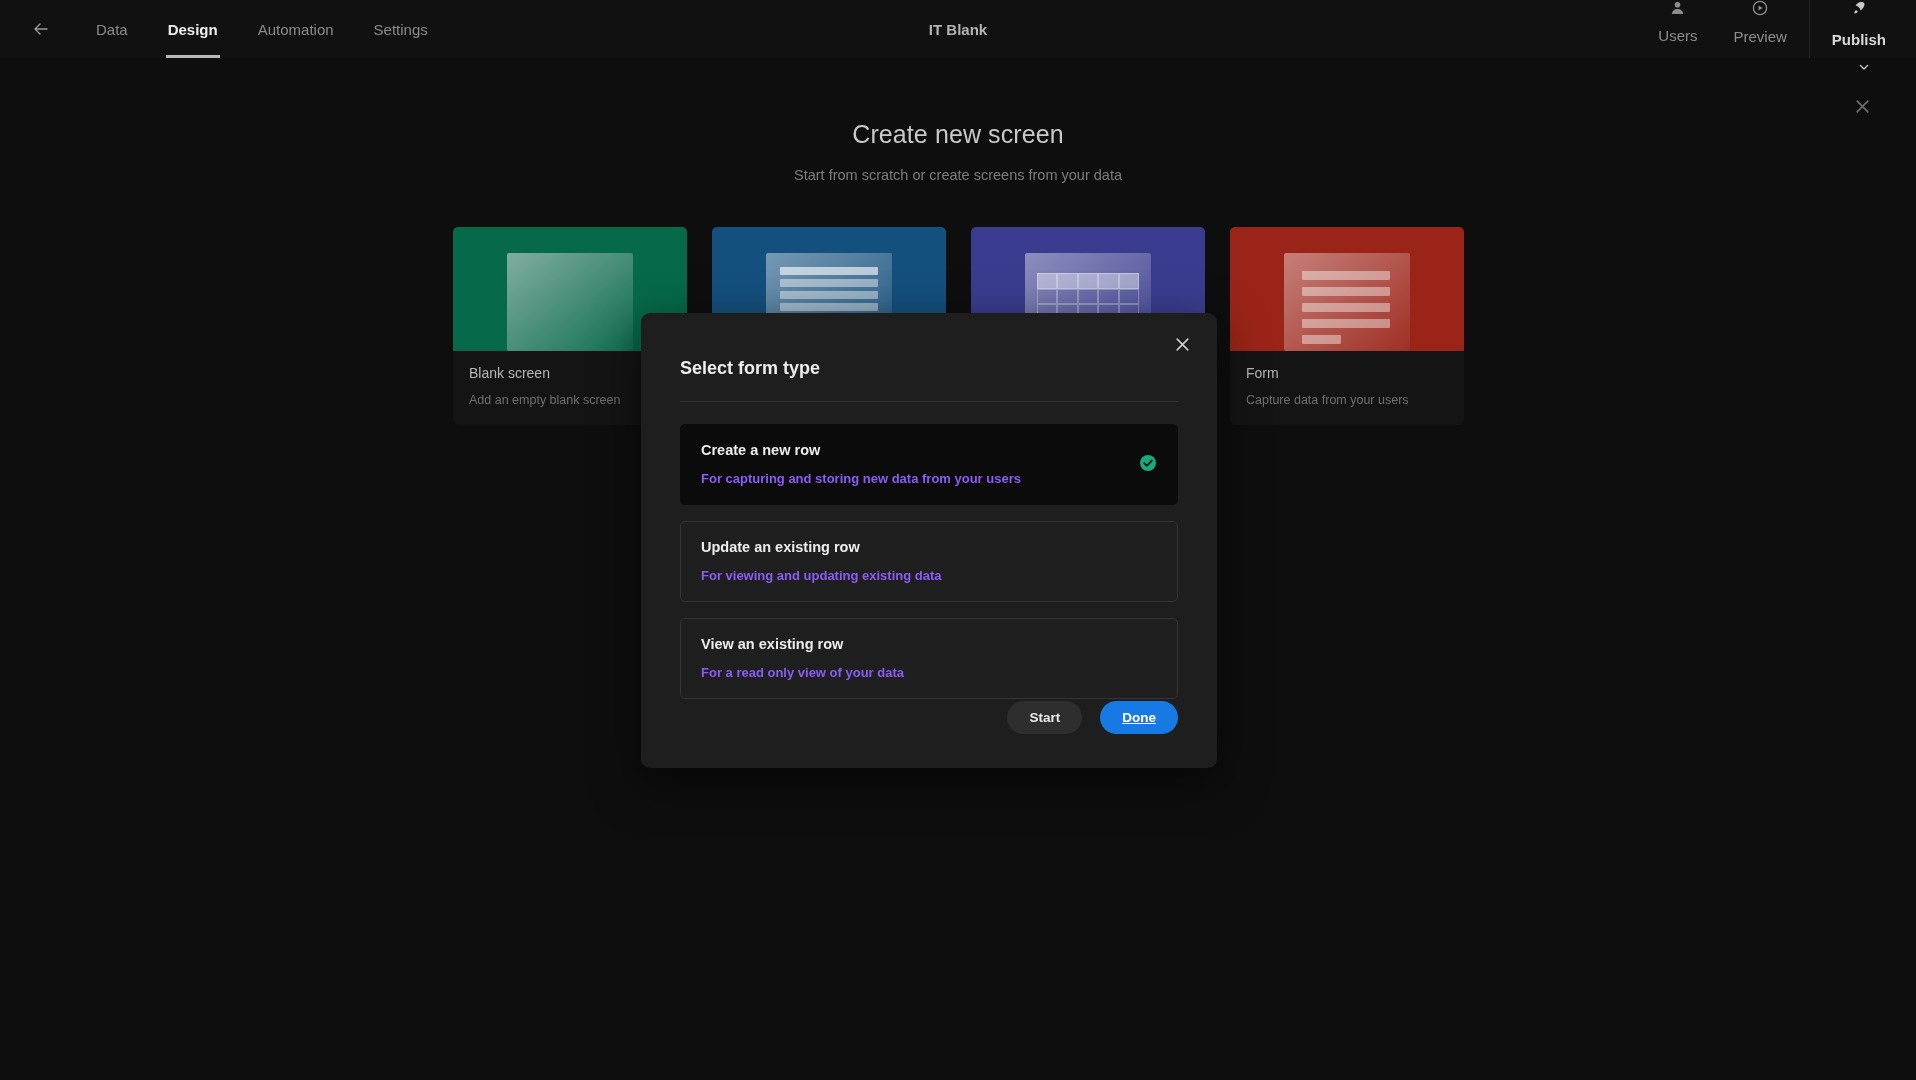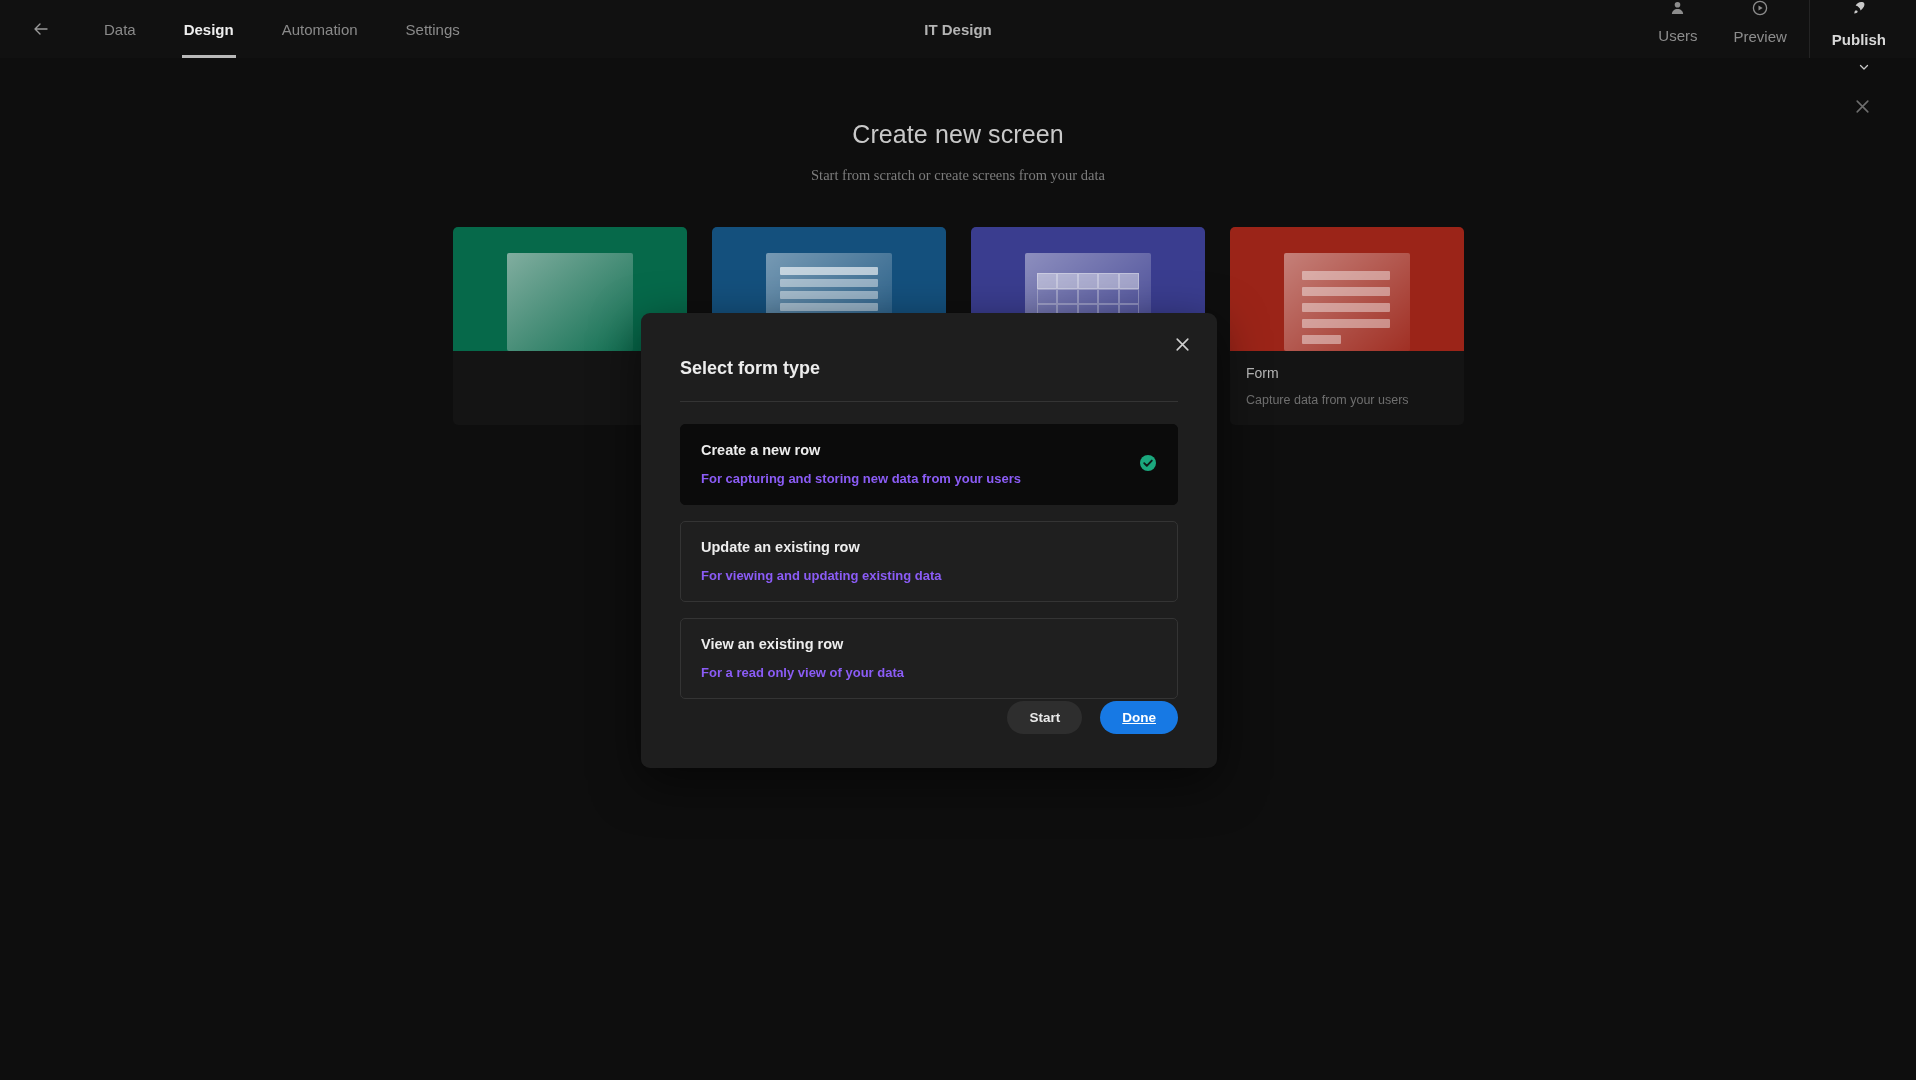--- a/index.html
+++ b/index.html
@@ -17,7 +17,7 @@
     background:#111111;
     display:flex; align-items:center;
   }
-  .topbar-left{ display:flex; align-items:center; height:58px; padding-left:24px; gap:16px; }
+  .topbar-left{ display:flex; align-items:center; height:58px; padding-left:24px; gap:8px; }
   .back-btn{
     width:34px; height:34px; display:flex; align-items:center; justify-content:center;
     cursor:pointer; margin-right:14px;

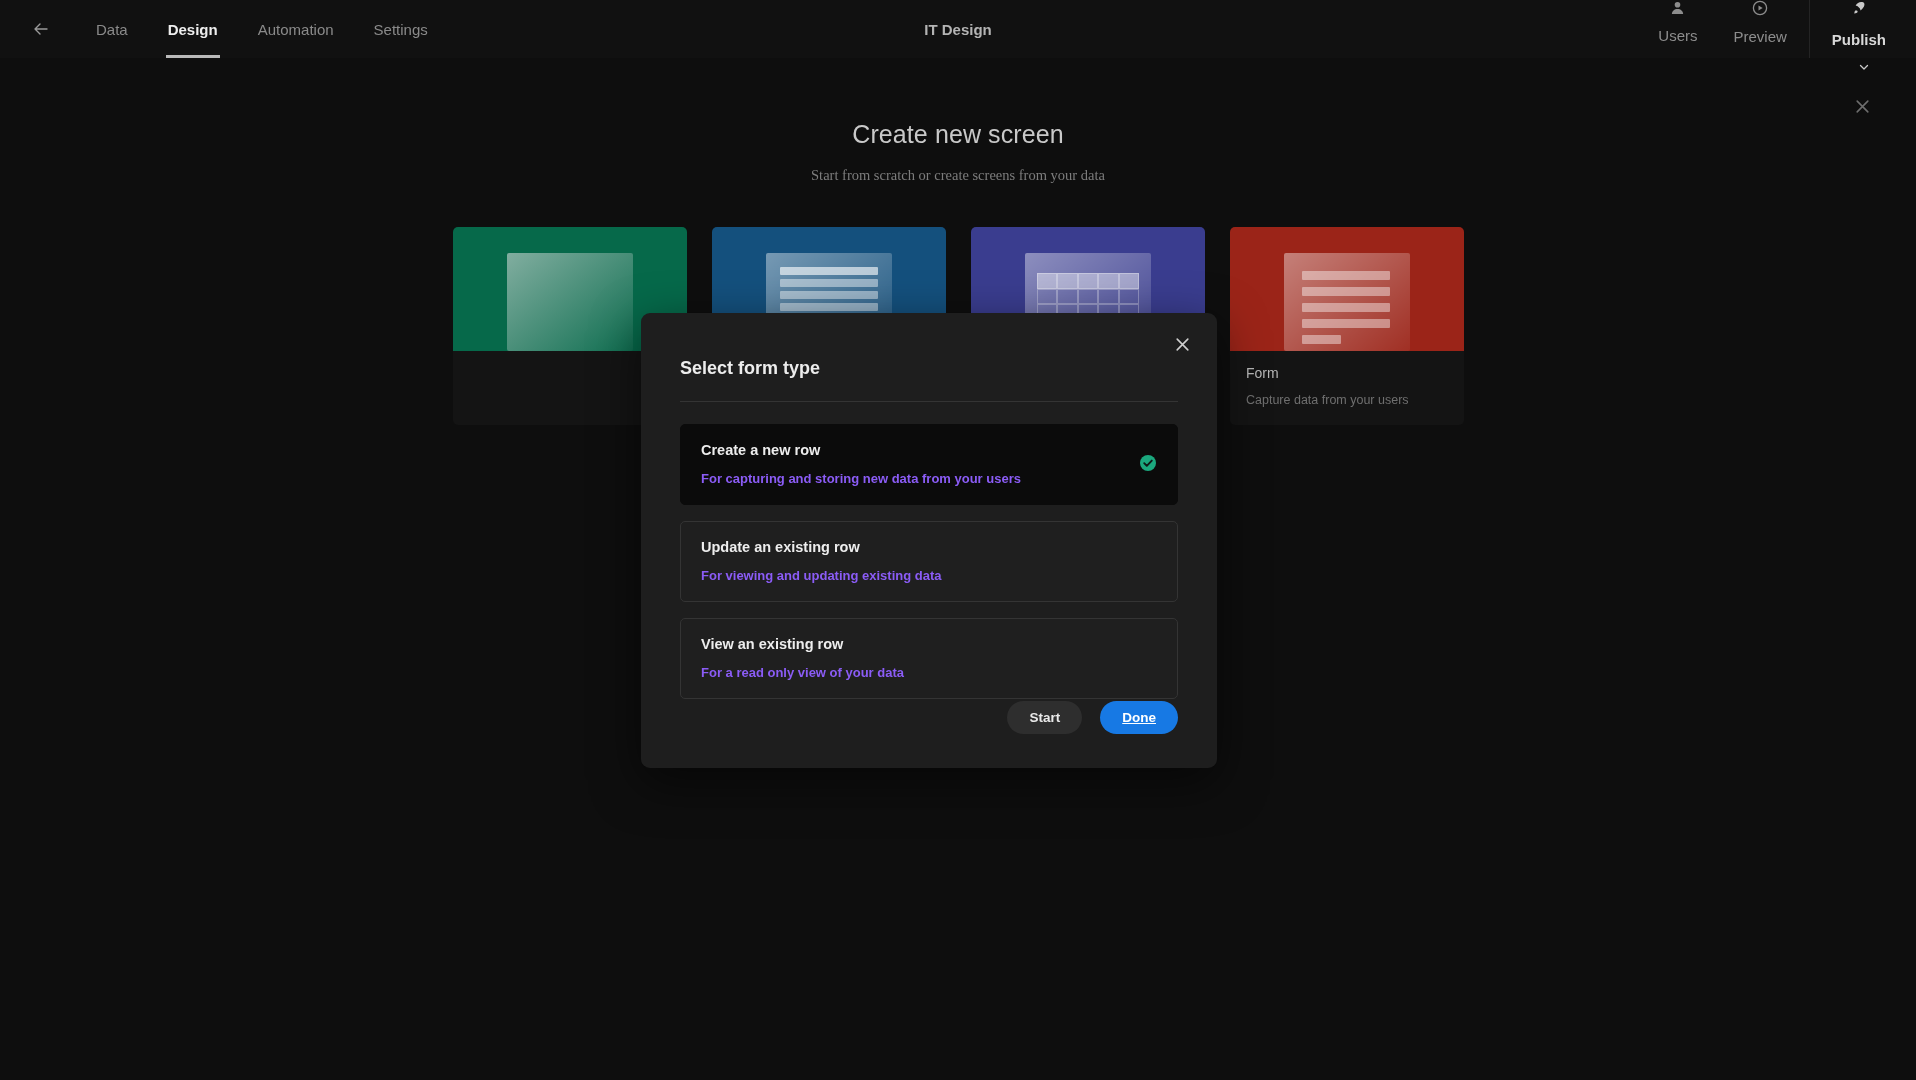--- a/index.html
+++ b/index.html
@@ -170,7 +170,7 @@
     </div>
   </div>
 
-  <div class="app-title">IT Design</div>
+  <div class="app-title">IT Blank</div>
 
   <div class="topbar-right">
     <div class="tb-item">

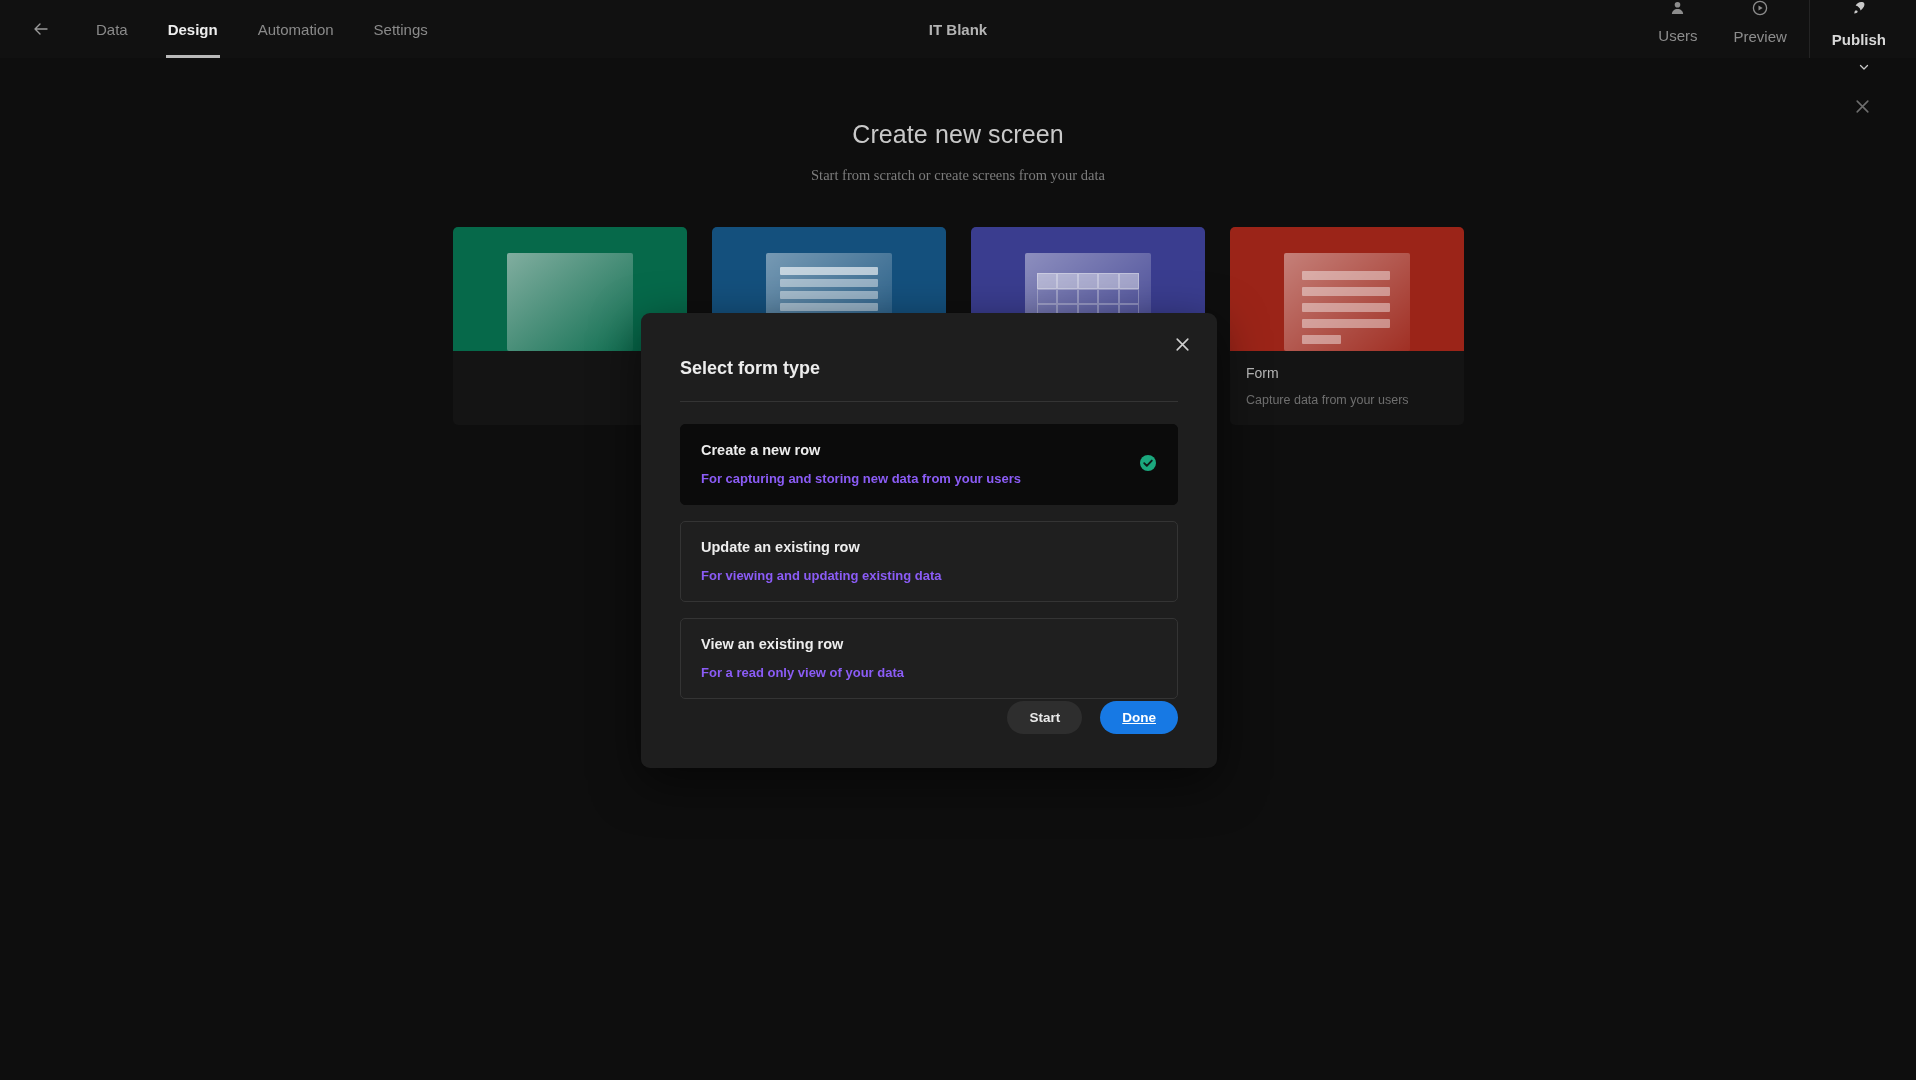--- a/index.html
+++ b/index.html
@@ -59,7 +59,7 @@
     position:absolute; left:0; right:0; top:120px; text-align:center;
   }
   .page-title{ font-size:25px; color:#c9c9c9; letter-spacing:.1px; }
-  .page-sub{ font-size:14.5px; color:#7d7d7d; margin-top:18px;font-family:Liberation Serif, serif; }
+  .page-sub{ font-size:14.5px; color:#7d7d7d; margin-top:18px; }
 
   
   .cards{

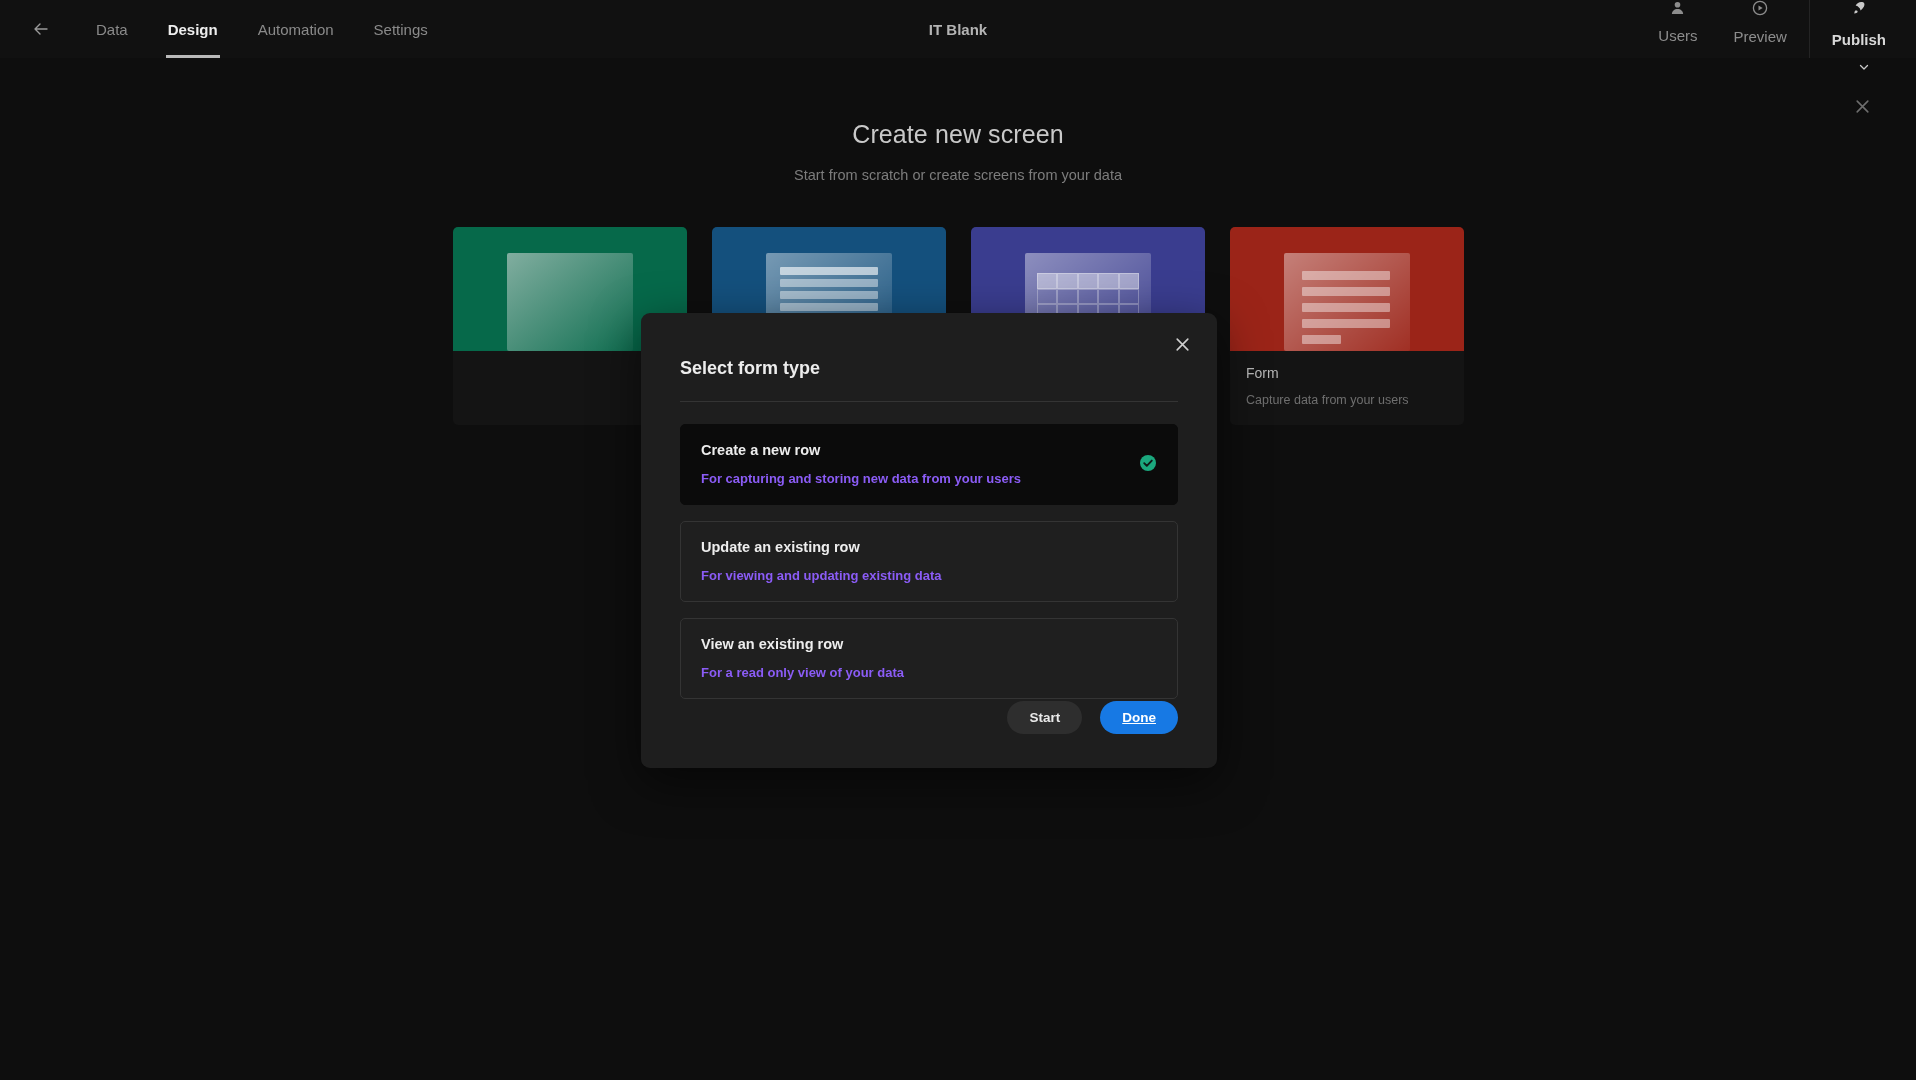--- a/index.html
+++ b/index.html
@@ -227,6 +227,10 @@
     <div class="card-art" style="background:#06694A">
       <div class="art-inner plain"></div>
     </div>
+    <div class="card-body">
+      <div class="card-title">Blank screen</div>
+      <div class="card-desc">Add an empty blank screen</div>
+    </div>
   </div>
 
   <div class="card">

